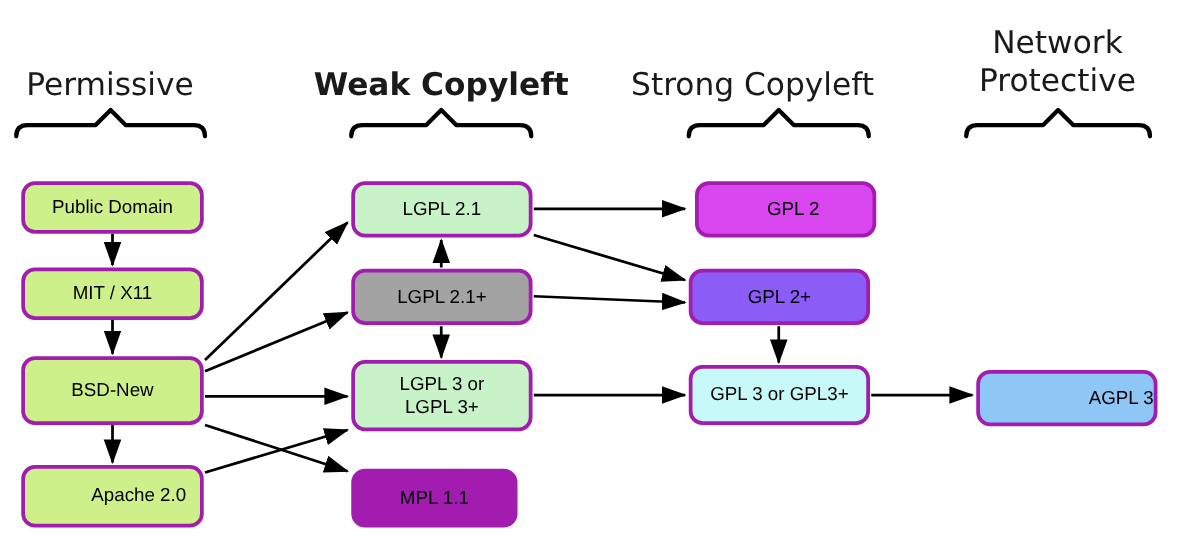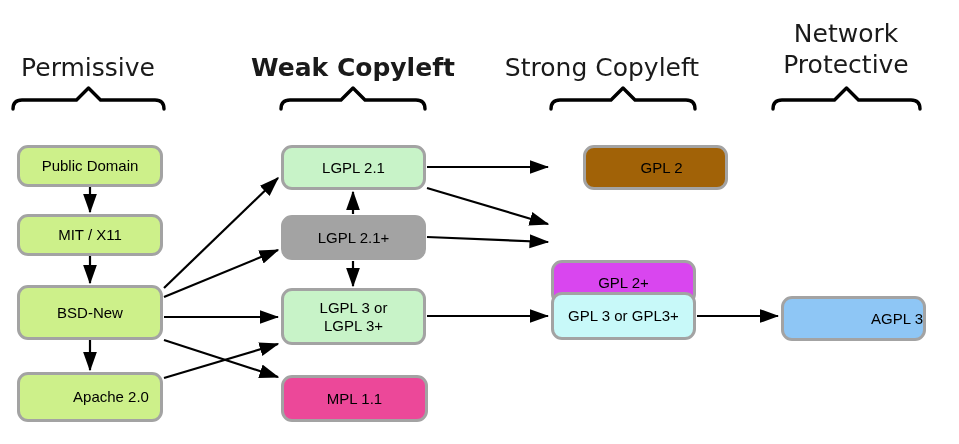--- a/index.html
+++ b/index.html
@@ -38,7 +38,7 @@
   .node-box {
     position: absolute;
     box-sizing: border-box;
-    border: 3px solid #a3a3a3;
+    border: 3px solid #a21caf;
     border-radius: 11px;
     display: flex;
     align-items: center;

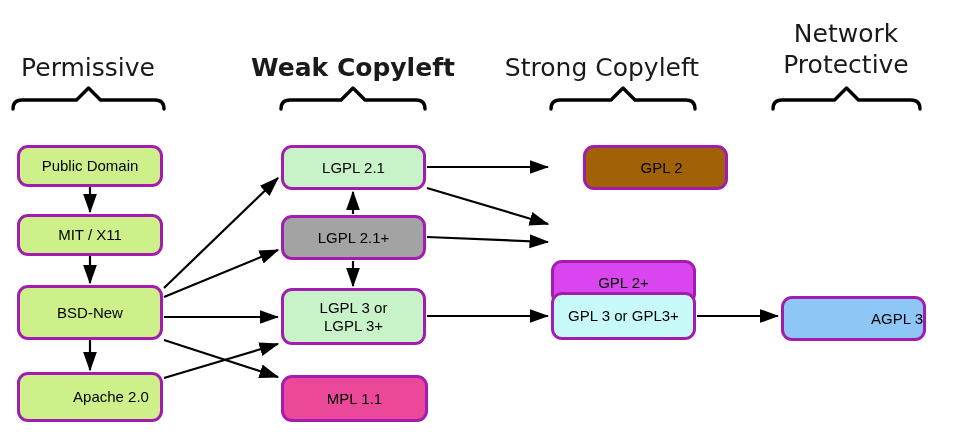--- a/index.html
+++ b/index.html
@@ -105,7 +105,7 @@
       <div class="node-box" style="left: 281px; top: 288px; width: 145px; height: 57px; background: rgb(200, 243, 200);"><span>LGPL 3 or
 LGPL 3+</span></div>
       <div class="node-box" style="left: 281px; top: 375px; width: 147px; height: 47px; background: #ec4899;"><span>MPL 1.1</span></div>
-      <div class="node-box" style="left: 583px; top: 145px; width: 145px; height: 45px; background: #a16207; padding-left: 12px;"><span>GPL 2</span></div>
+      <div class="node-box" style="left: 556px; top: 145px; width: 145px; height: 45px; background: #d946ef; padding-left: 12px;"><span>GPL 2</span></div>
       <div class="node-box" style="left: 551px; top: 215px; width: 145px; height: 45px; background: #d946ef; margin-top: 45px;"><span>GPL 2+</span></div>
       <div class="node-box" style="left: 551px; top: 292px; width: 145px; height: 48px; background: rgb(200, 249, 249);"><span>GPL 3 or GPL3+</span></div>
       <div class="node-box" style="left: 781px; top: 296px; width: 145px; height: 45px; background: rgb(142, 198, 245); justify-content: flex-end;"><span>AGPL 3</span></div>

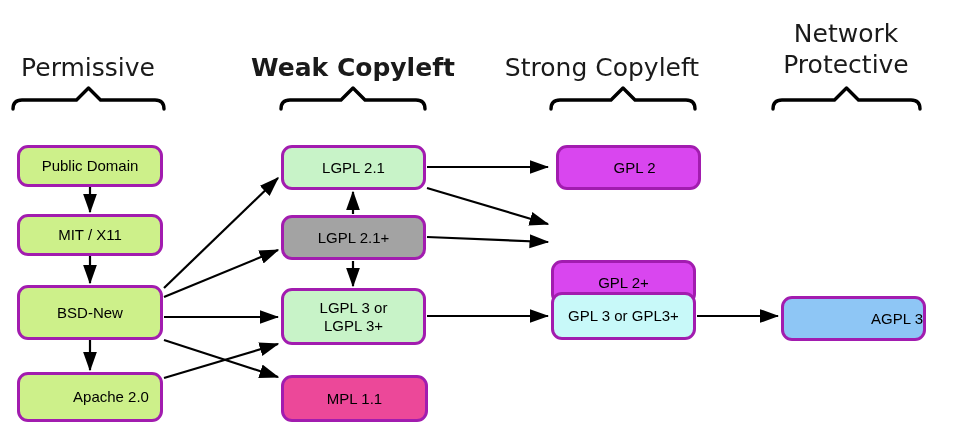--- a/index.html
+++ b/index.html
@@ -106,7 +106,7 @@
 LGPL 3+</span></div>
       <div class="node-box" style="left: 281px; top: 375px; width: 147px; height: 47px; background: #ec4899;"><span>MPL 1.1</span></div>
       <div class="node-box" style="left: 556px; top: 145px; width: 145px; height: 45px; background: #d946ef; padding-left: 12px;"><span>GPL 2</span></div>
-      <div class="node-box" style="left: 551px; top: 215px; width: 145px; height: 45px; background: #d946ef; margin-top: 45px;"><span>GPL 2+</span></div>
+      <div class="node-box" style="left: 551px; top: 215px; width: 145px; height: 45px; background: #8b5cf6;"><span>GPL 2+</span></div>
       <div class="node-box" style="left: 551px; top: 292px; width: 145px; height: 48px; background: rgb(200, 249, 249);"><span>GPL 3 or GPL3+</span></div>
       <div class="node-box" style="left: 781px; top: 296px; width: 145px; height: 45px; background: rgb(142, 198, 245); justify-content: flex-end;"><span>AGPL 3</span></div>
     </div>

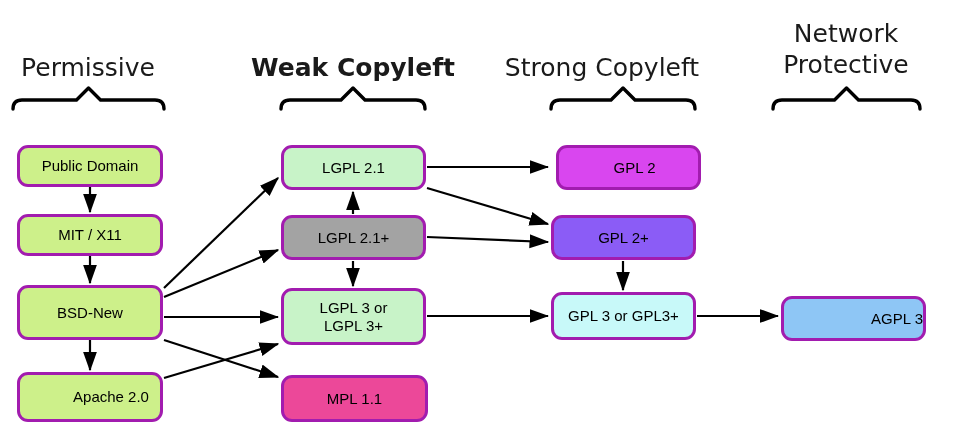--- a/index.html
+++ b/index.html
@@ -104,7 +104,7 @@
       <div class="node-box" style="left: 281px; top: 215px; width: 145px; height: 45px; background: #a3a3a3;"><span>LGPL 2.1+</span></div>
       <div class="node-box" style="left: 281px; top: 288px; width: 145px; height: 57px; background: rgb(200, 243, 200);"><span>LGPL 3 or
 LGPL 3+</span></div>
-      <div class="node-box" style="left: 281px; top: 375px; width: 147px; height: 47px; background: #ec4899;"><span>MPL 1.1</span></div>
+      <div class="node-box" style="left: 281px; top: 375px; width: 133px; height: 47px; background: #a21caf;"><span>MPL 1.1</span></div>
       <div class="node-box" style="left: 556px; top: 145px; width: 145px; height: 45px; background: #d946ef; padding-left: 12px;"><span>GPL 2</span></div>
       <div class="node-box" style="left: 551px; top: 215px; width: 145px; height: 45px; background: #8b5cf6;"><span>GPL 2+</span></div>
       <div class="node-box" style="left: 551px; top: 292px; width: 145px; height: 48px; background: rgb(200, 249, 249);"><span>GPL 3 or GPL3+</span></div>

